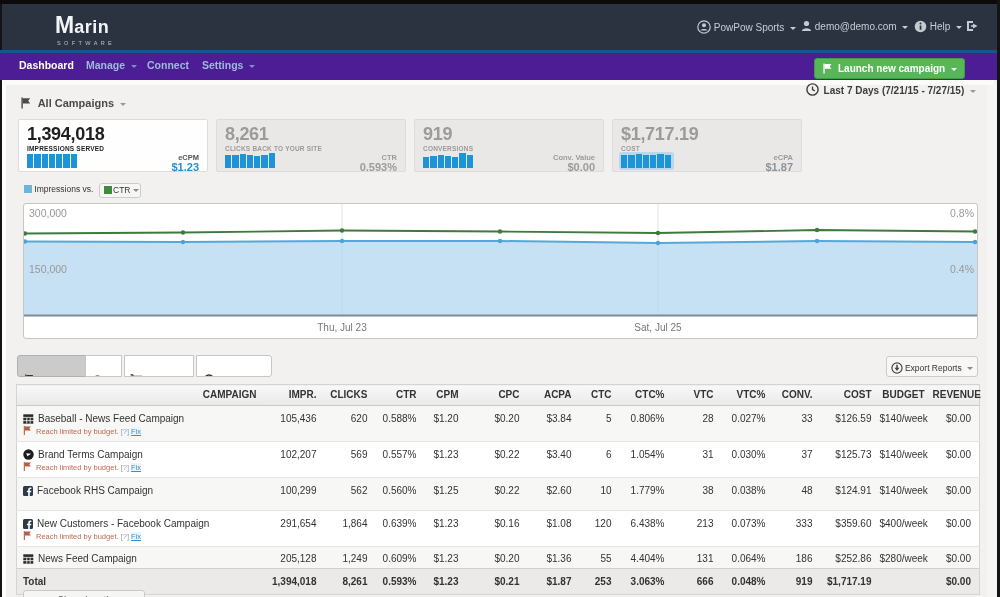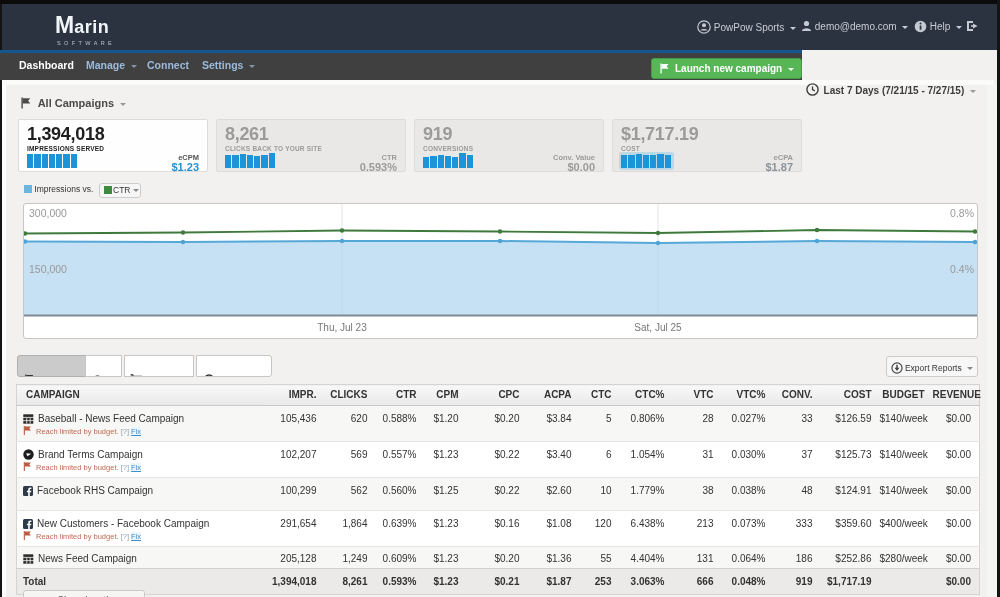--- a/index.html
+++ b/index.html
@@ -20,7 +20,7 @@
 #logo .sw { font-size:5.5px; letter-spacing:3.4px; color:#b9c2cc; margin-top:1px; margin-left:2px; }
 .hdritem { color:#c6ccd4; font-size:10px; font-weight:normal; top:20px; }
 
-#nav { left:0; top:50px; width:802px; height:30px; background:#404040; border-top:3px solid #15568f; }
+#nav { left:0; top:50px; width:997px; height:30px; background:#4c1d95; border-top:3px solid #15568f; }
 .navitem { position:absolute; top:6px; font-size:10.5px; font-weight:bold; color:#9cbbdb; }
 #launch { position:absolute; right:0; top:5px; height:21px; background:#57b757; border:1px solid #459a45; border-radius:3px; color:#fff; font-size:10px; font-weight:bold; padding:4px 7px 0 7px; }
 

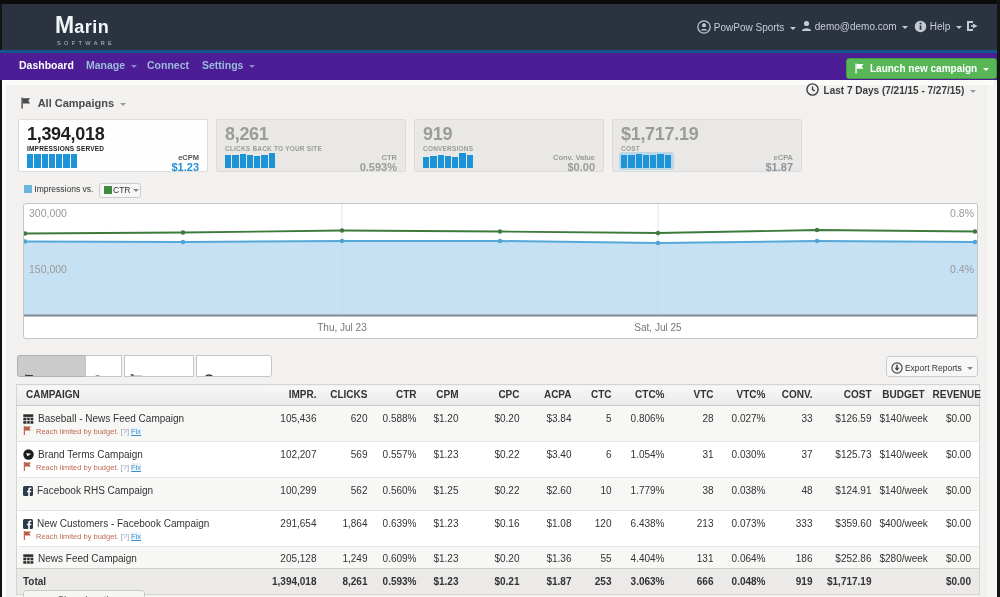--- a/index.html
+++ b/index.html
@@ -22,7 +22,7 @@
 
 #nav { left:0; top:50px; width:997px; height:30px; background:#4c1d95; border-top:3px solid #15568f; }
 .navitem { position:absolute; top:6px; font-size:10.5px; font-weight:bold; color:#9cbbdb; }
-#launch { position:absolute; right:0; top:5px; height:21px; background:#57b757; border:1px solid #459a45; border-radius:3px; color:#fff; font-size:10px; font-weight:bold; padding:4px 7px 0 7px; }
+#launch { position:absolute; right:32px; top:5px; height:21px; background:#57b757; border:1px solid #459a45; border-radius:3px; color:#fff; font-size:10px; font-weight:bold; padding:4px 7px 0 7px; }
 
 #allcamp { left:20px; top:97px; font-size:11px; font-weight:bold; color:#4a4a4a; }
 #daterow { right:24px; top:83px; font-size:10px; font-weight:bold; color:#3c3c3c; }

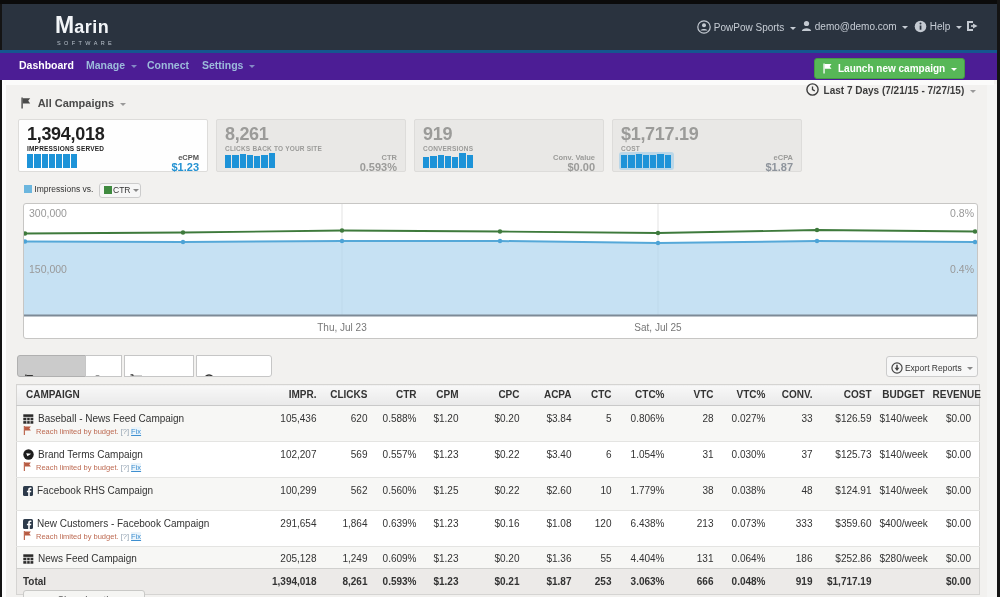--- a/index.html
+++ b/index.html
@@ -53,7 +53,7 @@
 
 #tbl { left:16px; top:384px; width:963px; background:#fff; border:1px solid #d5d4d2; border-collapse:collapse; table-layout:fixed; font-size:10px; color:#333; }
 #tbl th { background:linear-gradient(#f8f8f8,#e9e9e9); font-size:10px; font-weight:bold; text-align:right; padding:4px 8px 5px 0; border-bottom:1px solid #c9c9c9; }
-#tbl th.cl { text-align:left; padding-left:9px; }
+#tbl th.cl { text-align:right; padding-left:9px; }
 #tbl td { text-align:right; padding:0 8px 0 0; vertical-align:top; line-height:12px; }
 #tbl td.cl { text-align:left; padding-left:6px; }
 #tbl tr.stripe { background:#f7f7f5; }

